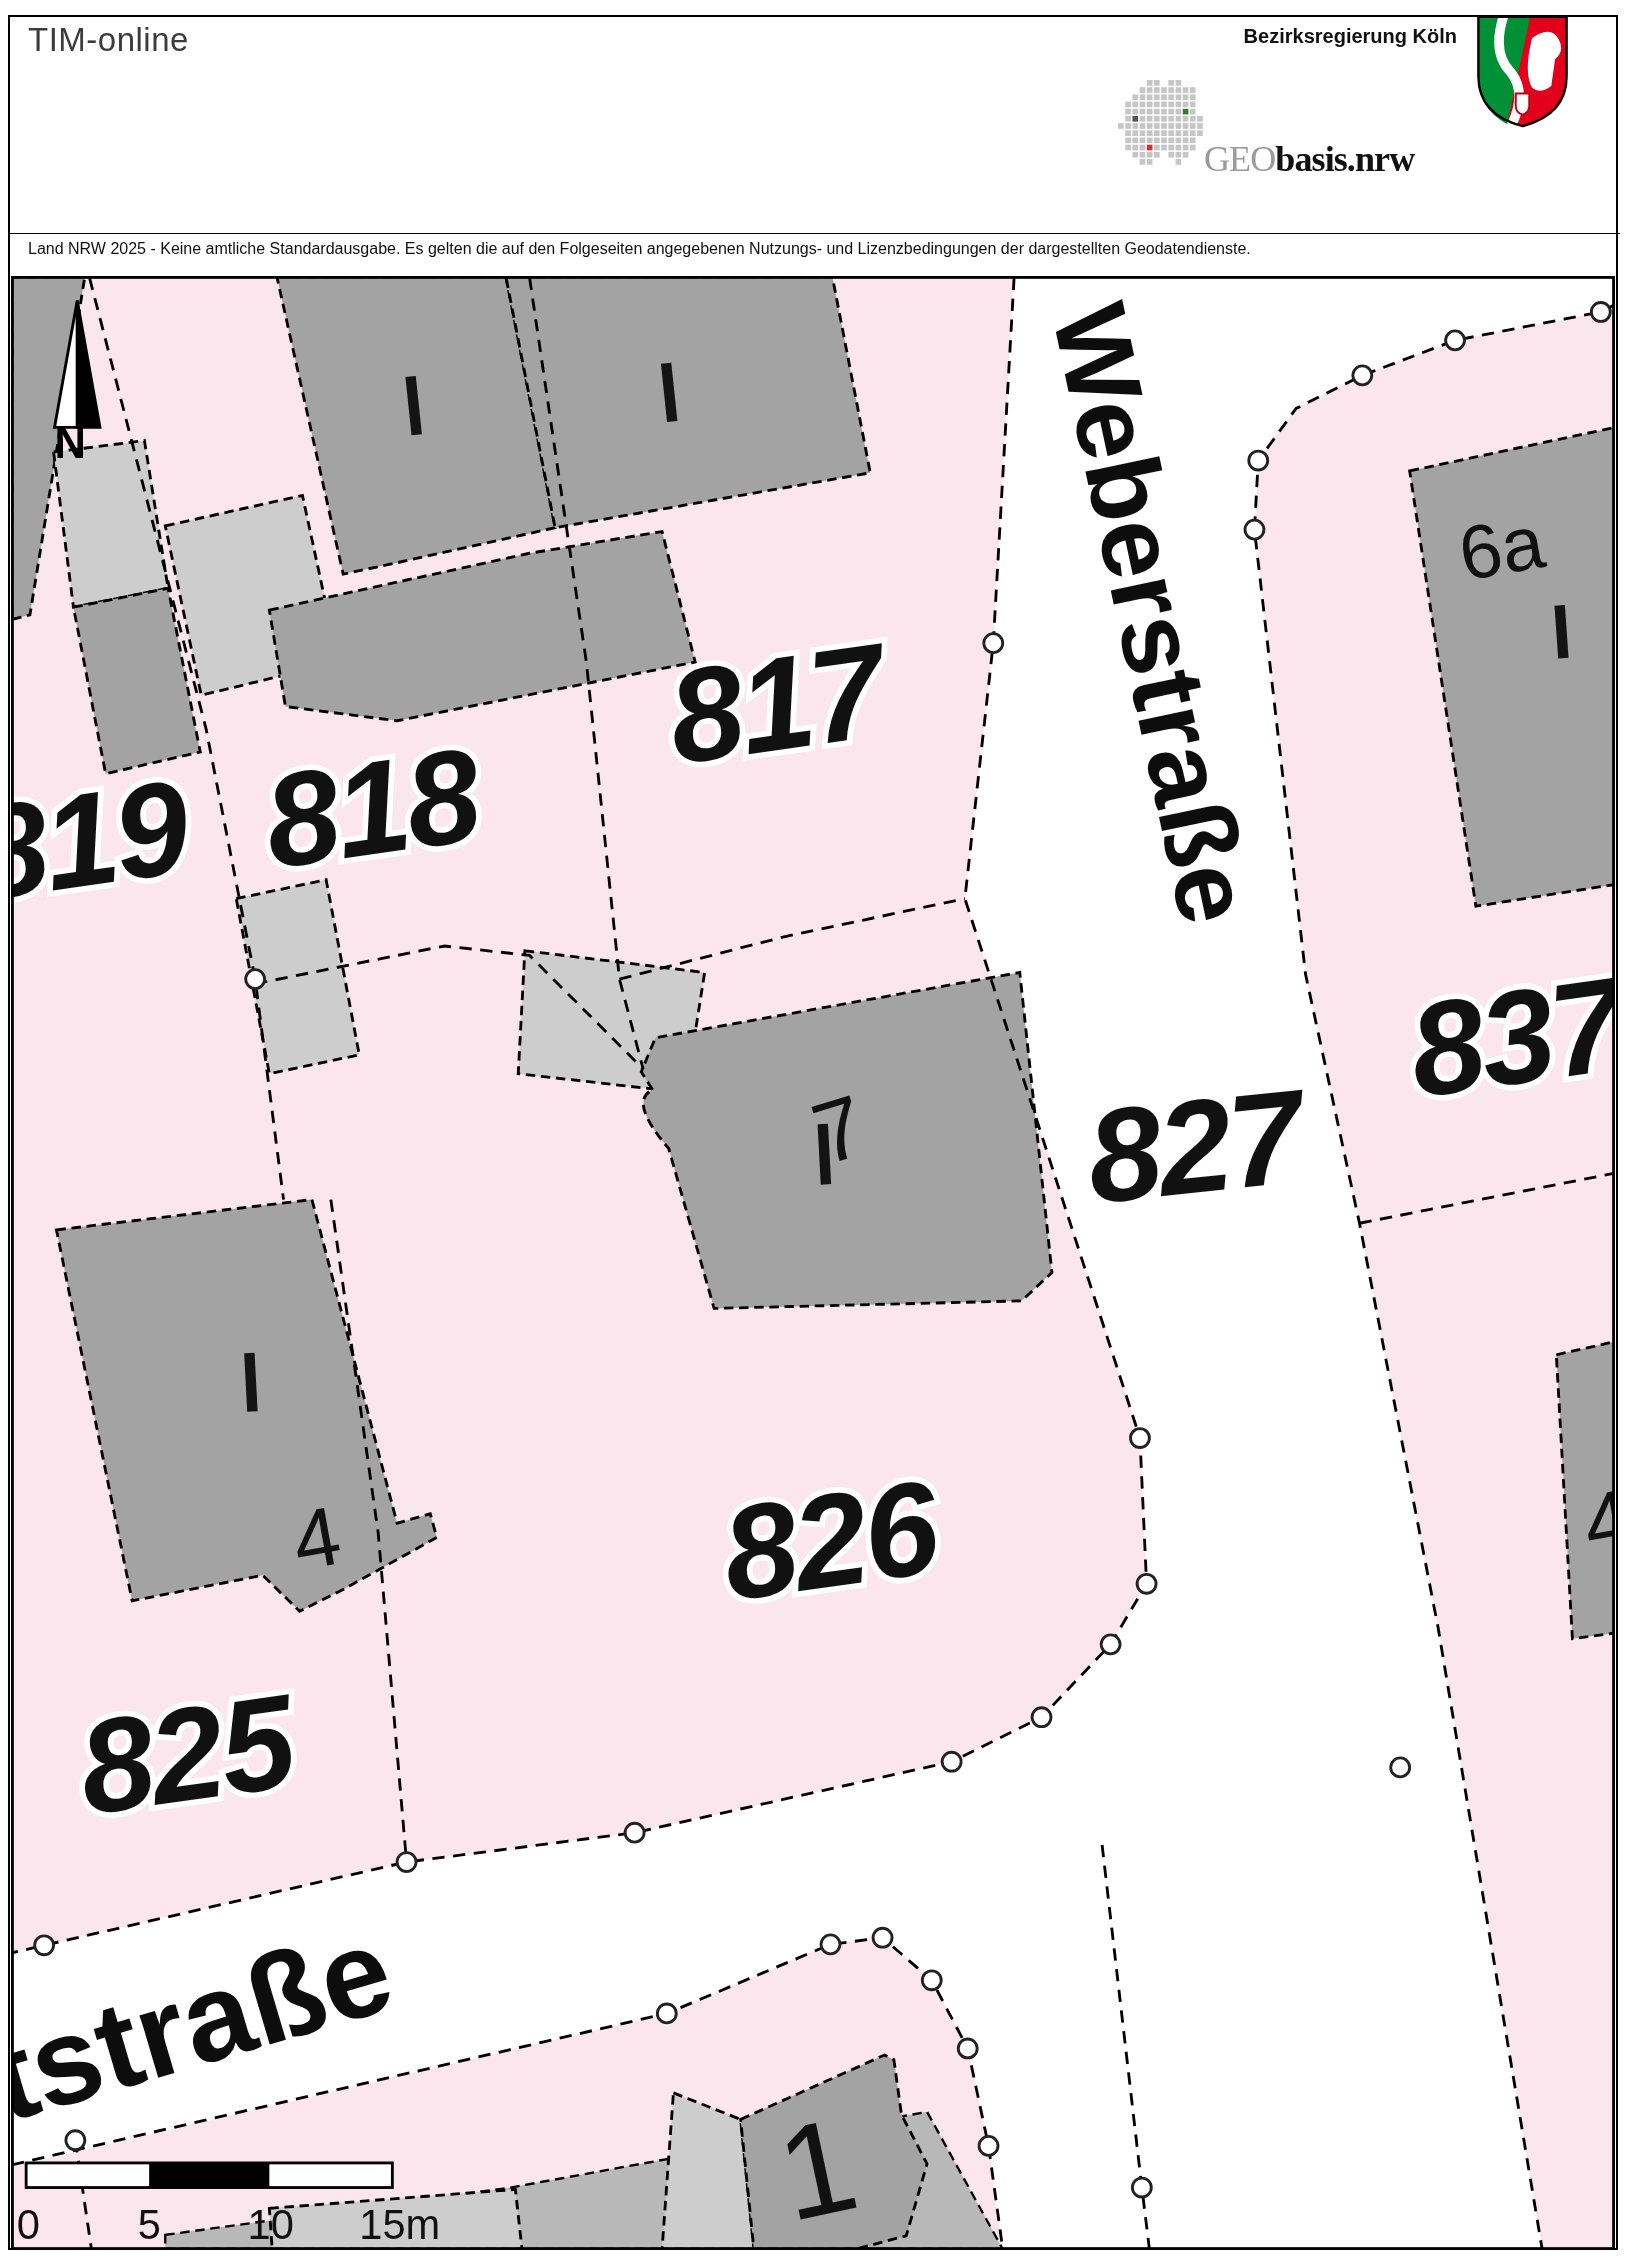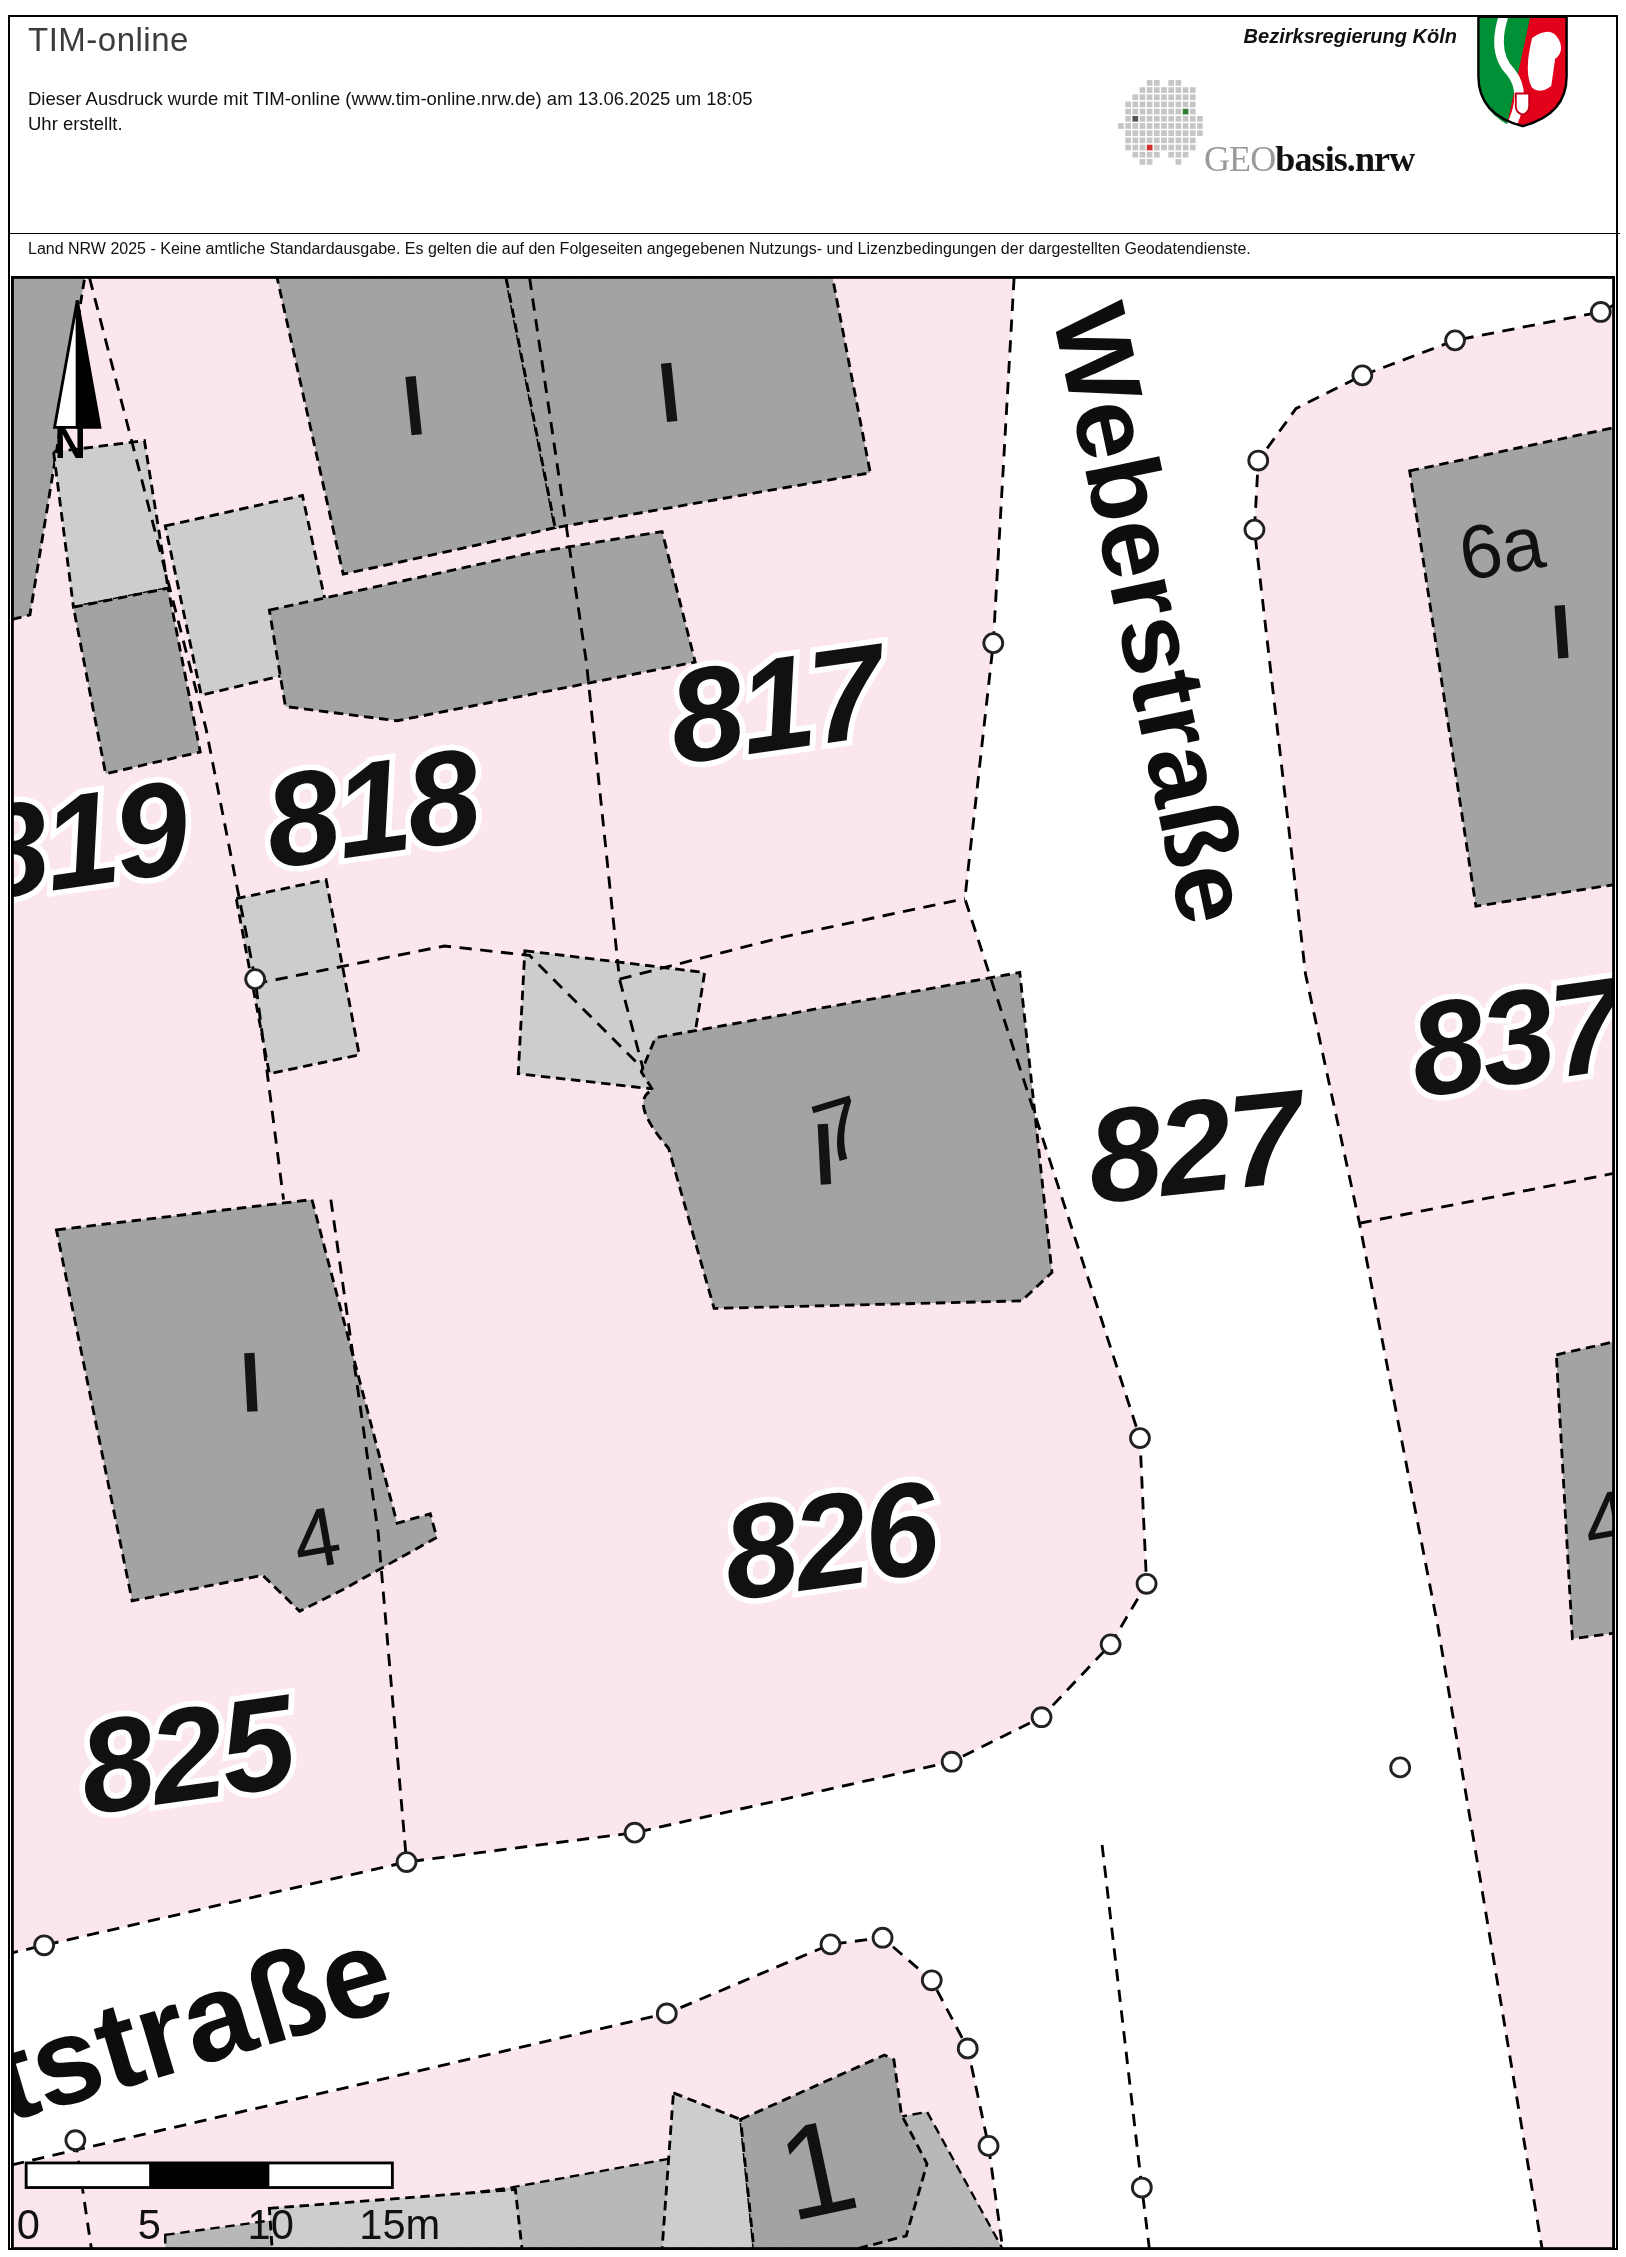--- a/index.html
+++ b/index.html
@@ -15,7 +15,7 @@
   .info{position:absolute;left:28px;top:87px;width:738px;font-size:18.5px;line-height:1.35;color:#111;}
   .disclaimer{position:absolute;left:28px;top:240px;width:1571px;font-size:16px;color:#111;}
   .agency{position:absolute;left:1164px;top:24.6px;width:293px;text-align:right;
-        font-size:20px;font-weight:bold;color:#111;font-style:italic;}
+        font-size:20px;font-weight:bold;color:#111;}
   .coa{position:absolute;left:1474px;top:13.2px;}
   .geologo{position:absolute;left:1109px;top:78px;width:397px;height:109px;}
   .geotext{position:absolute;left:1204px;top:138px;font-size:36px;letter-spacing:-0.9px;white-space:nowrap;font-family:Liberation Serif, serif;}

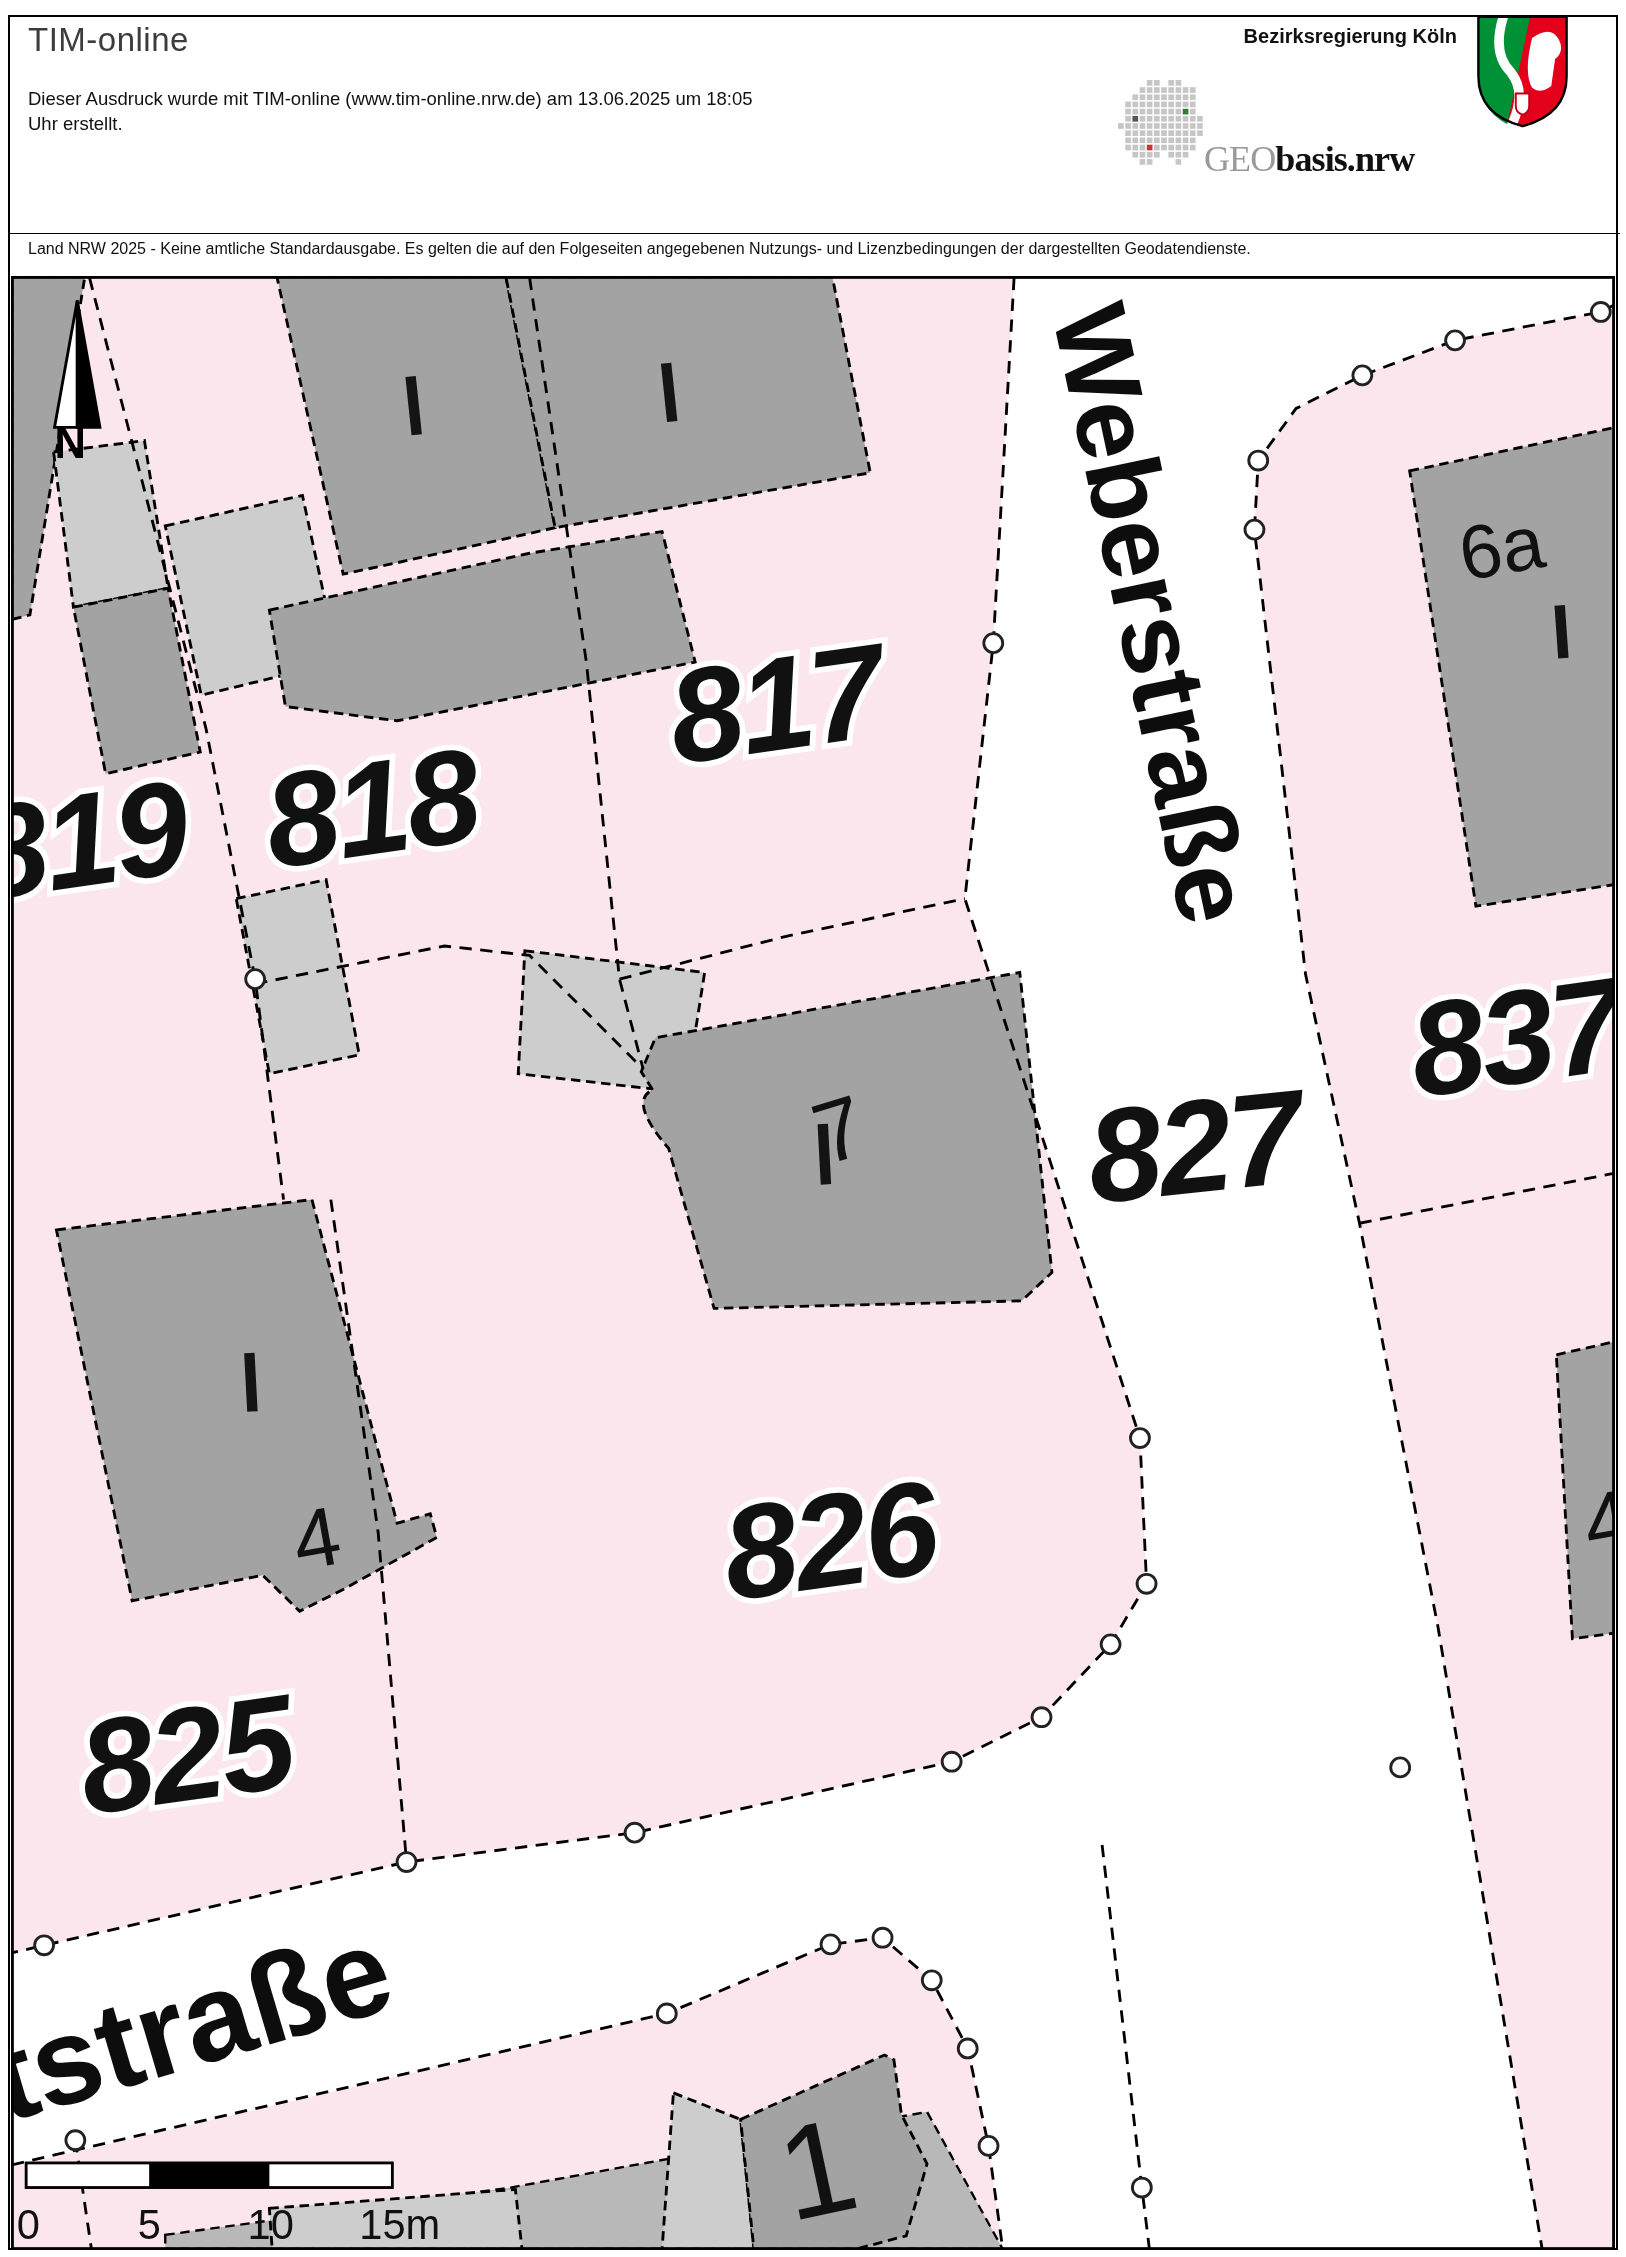--- a/index.html
+++ b/index.html
@@ -44,10 +44,6 @@
 
   <div class="title">TIM-online</div>
 
-  <div class="info">
-    <span>Dieser Ausdruck wurde mit TIM-online (www.tim-online.nrw.de) am 13.06.2025 um 18:05</span><br>
-    <span>Uhr erstellt.</span>
-  </div>
 
   <div class="agency">Bezirksregierung Köln</div>
 

